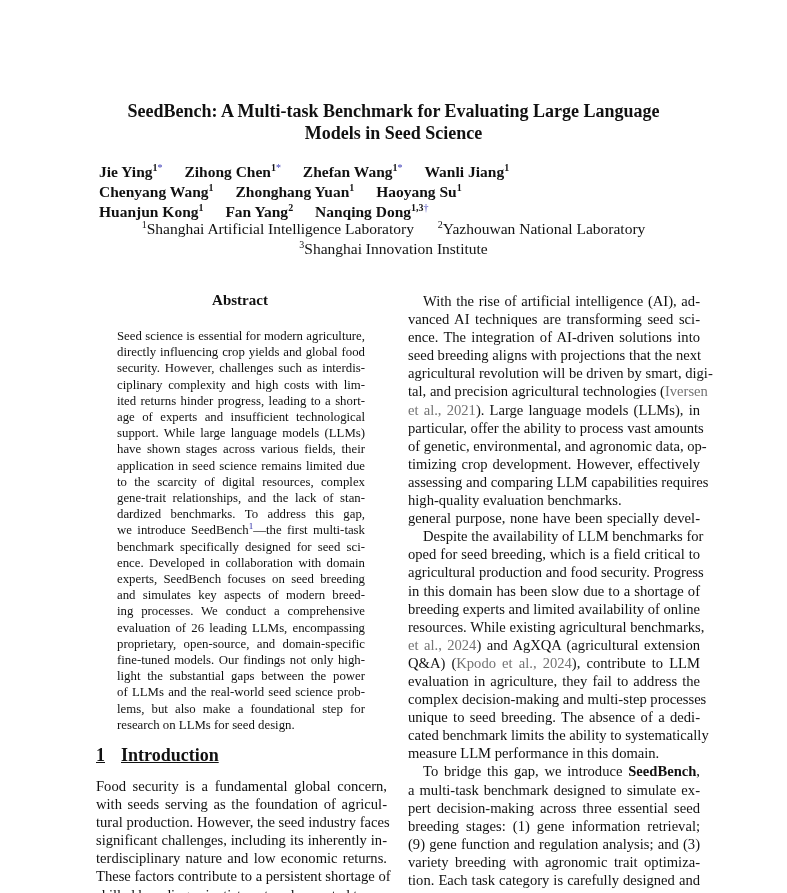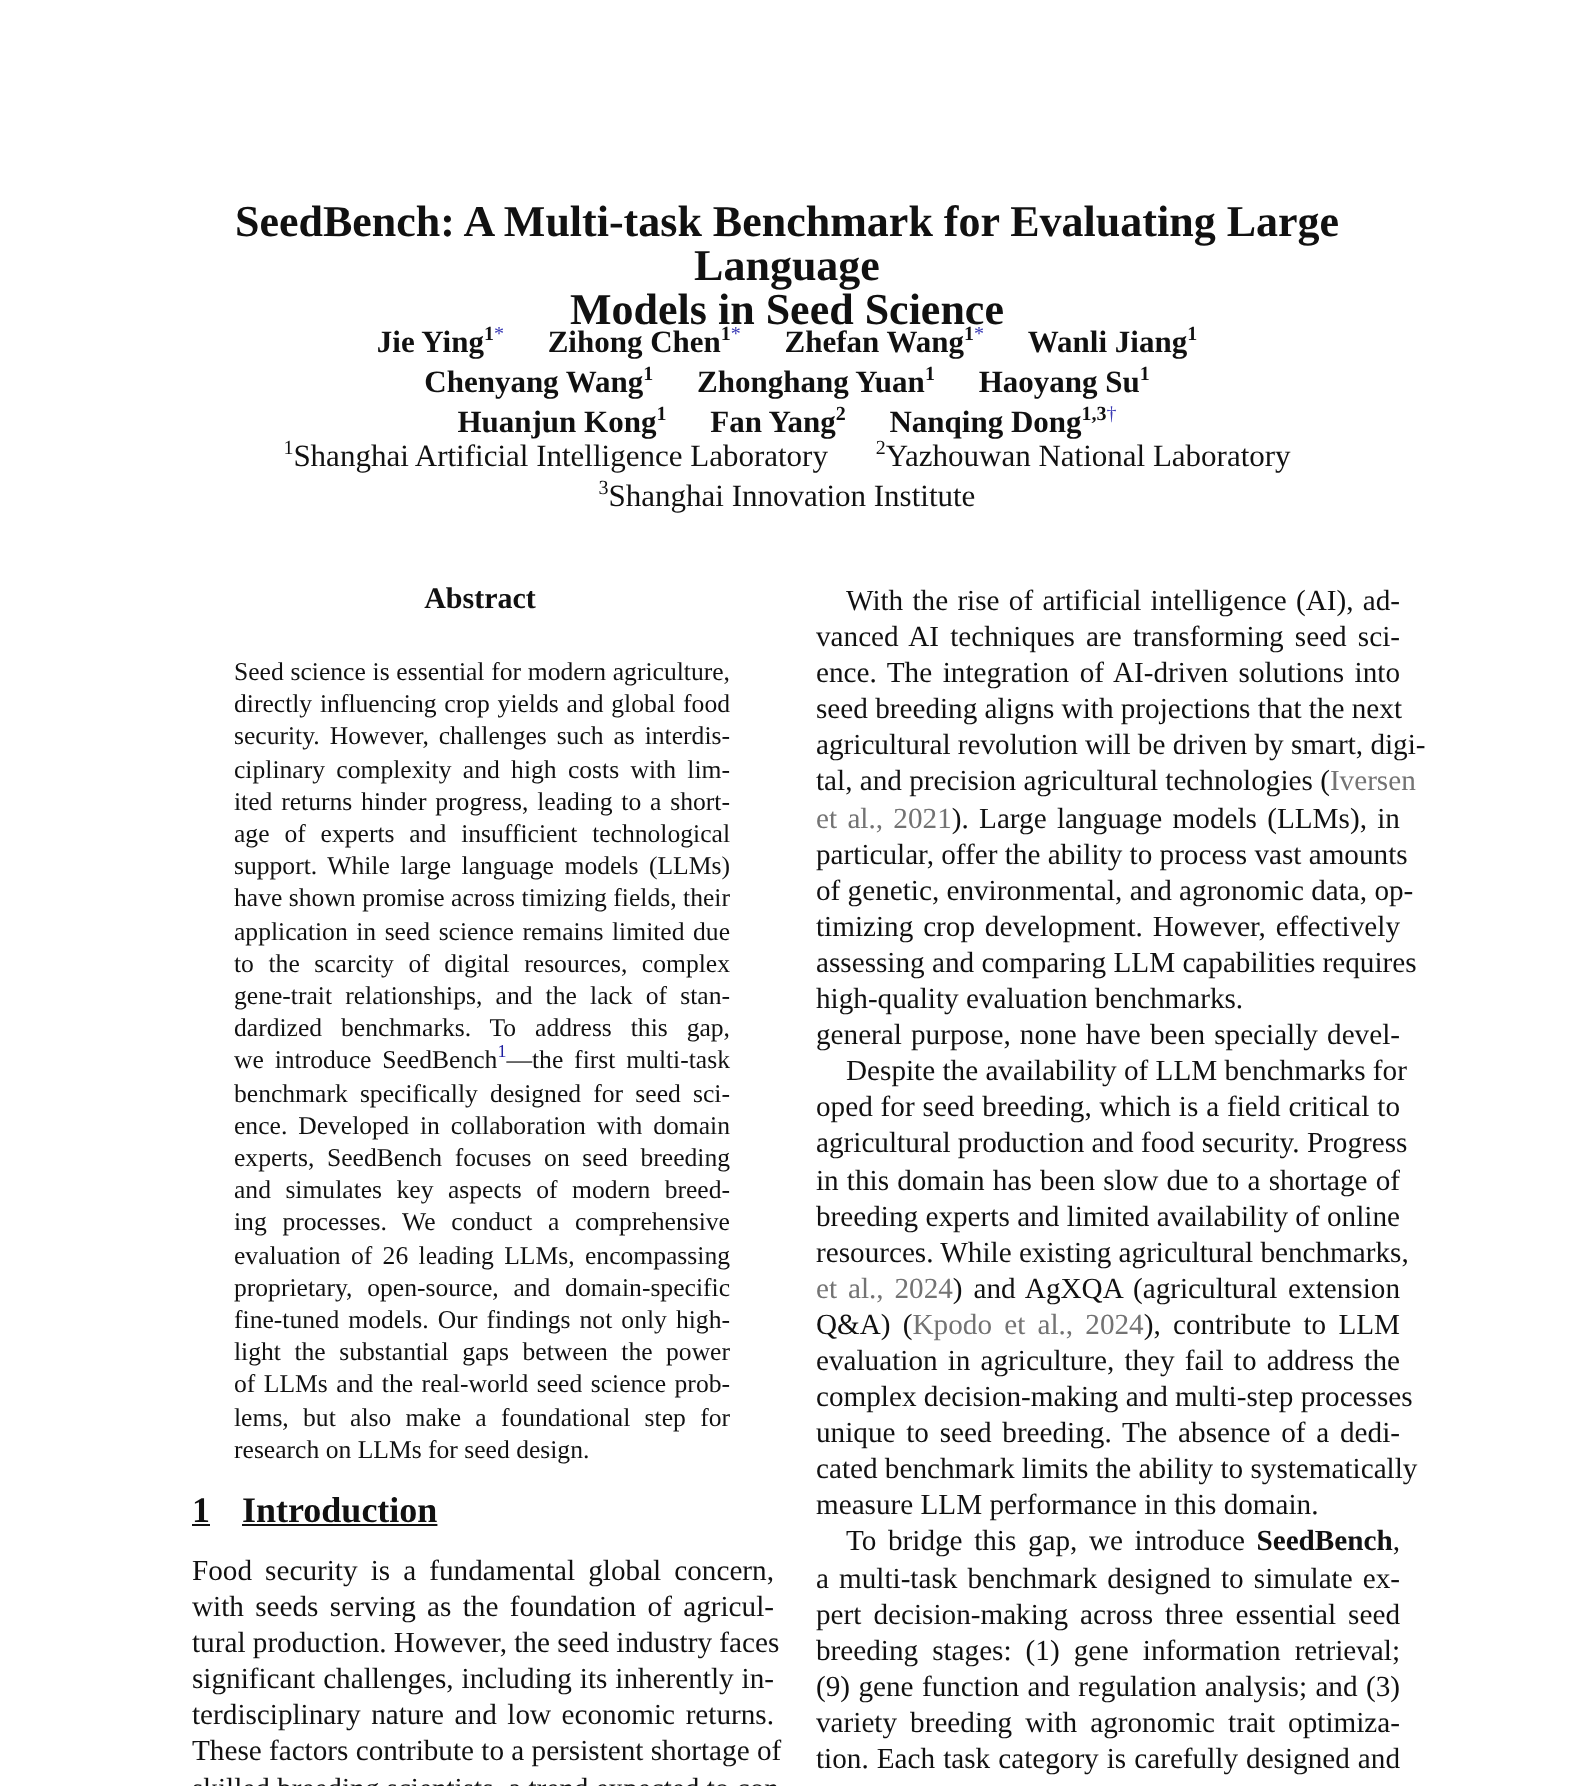--- a/index.html
+++ b/index.html
@@ -9,7 +9,7 @@
   }
   .title {
     position: absolute; left: 90px; width: 607px; top: 100px;
-    text-align: center; font-weight: bold; font-size: 22px; line-height: 22px;
+    text-align: center; font-weight: bold; font-size: 18px; line-height: 22px;
   }
   .authors {
     position: absolute; left: 90px; width: 607px; top: 162px;

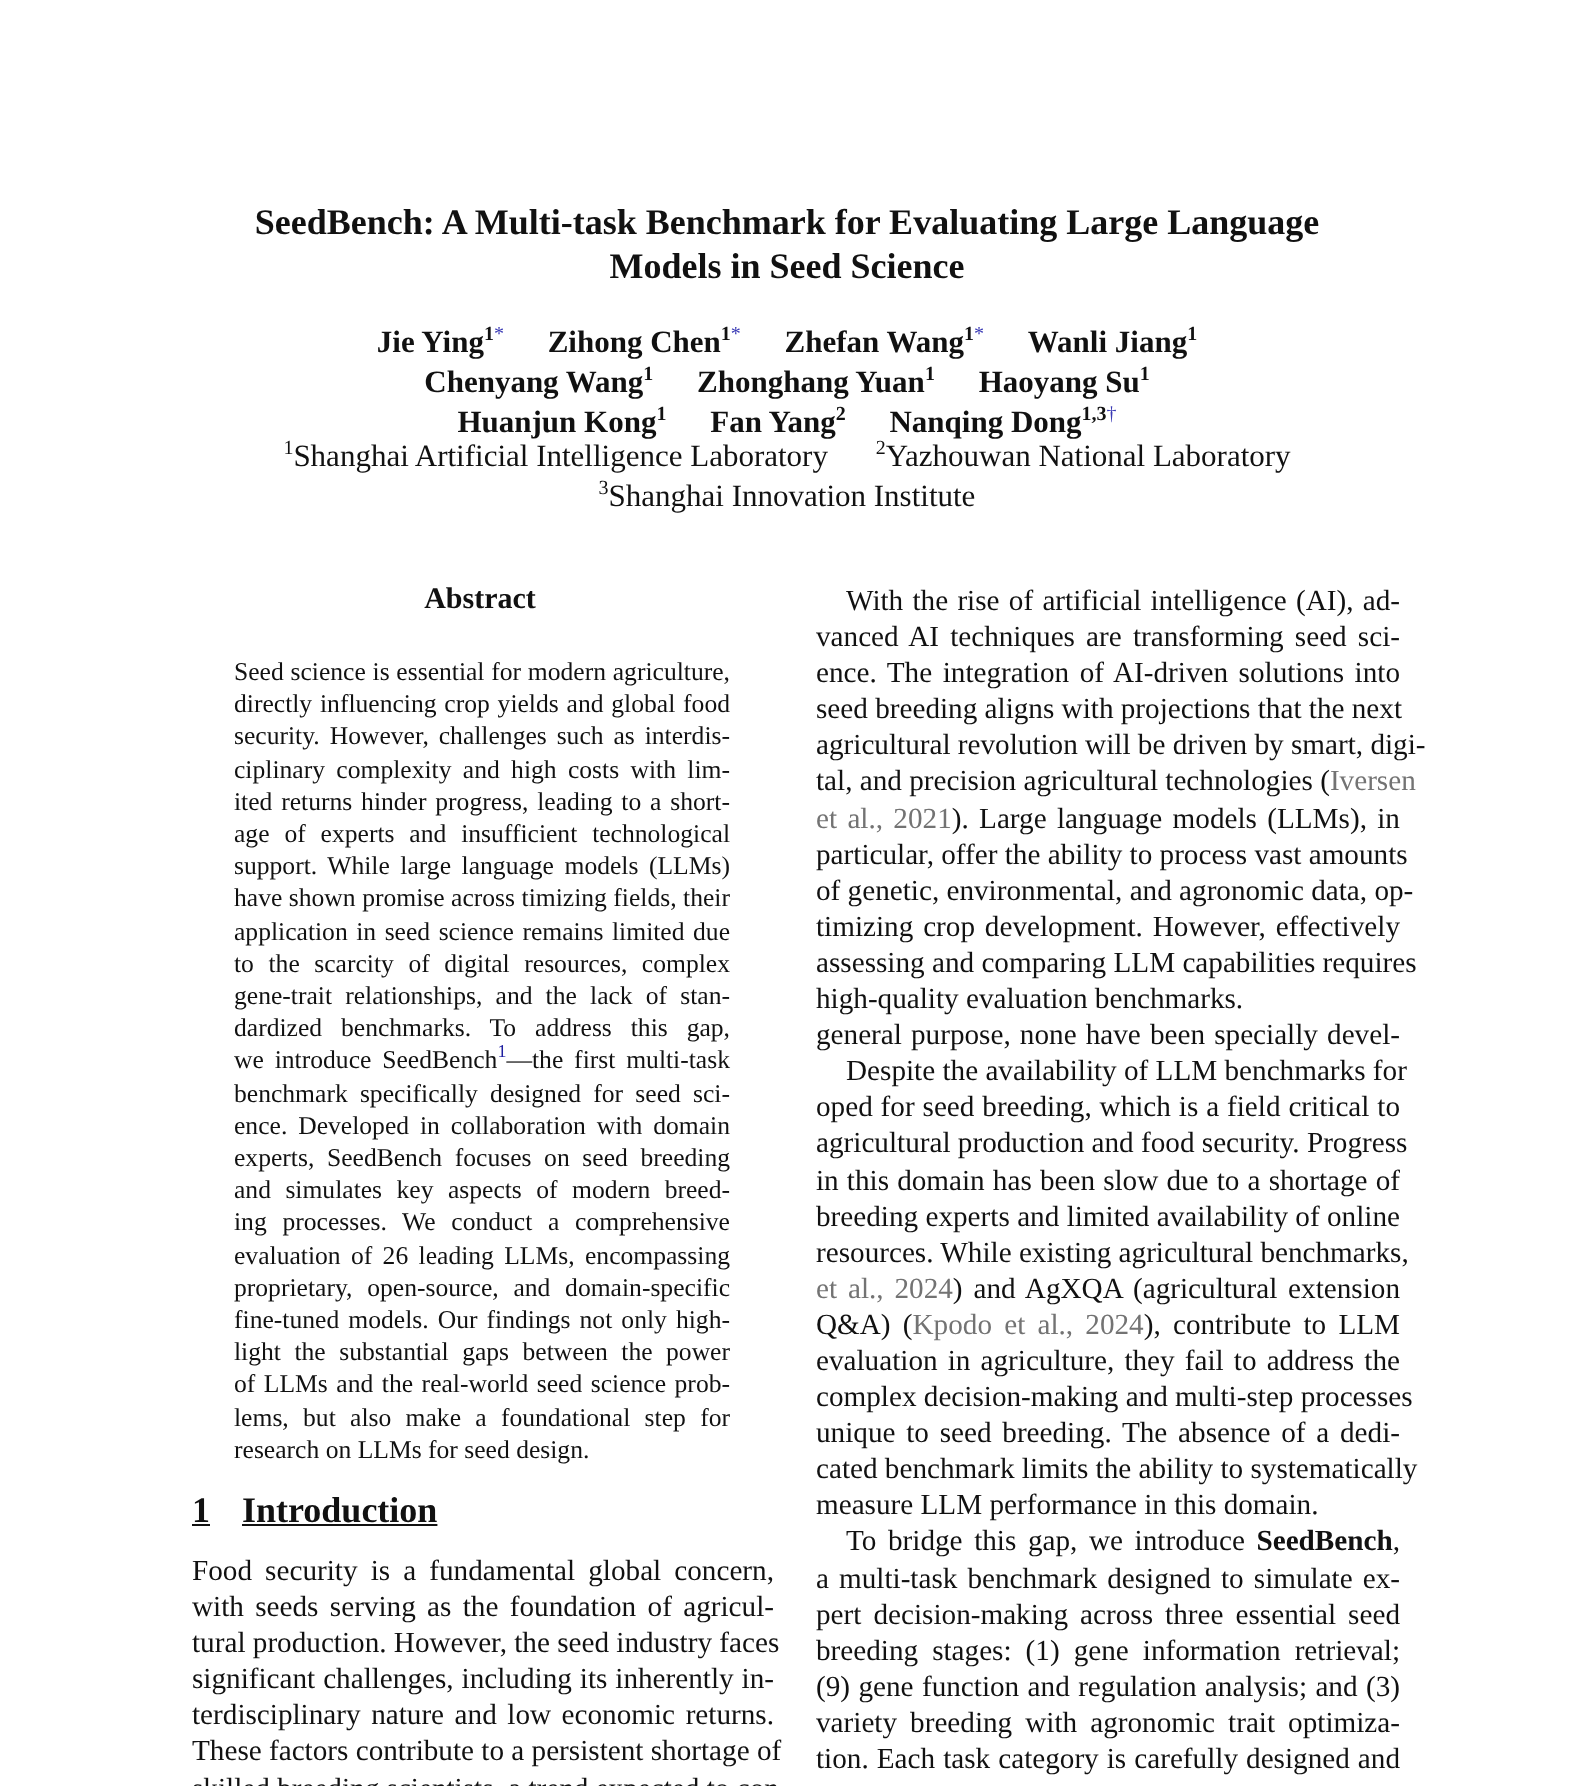--- a/index.html
+++ b/index.html
@@ -13,7 +13,7 @@
   }
   .authors {
     position: absolute; left: 90px; width: 607px; top: 162px;
-    text-align: center; font-weight: bold; font-size: 15.5px; line-height: 20px; font-family: Liberation Serif, serif;
+    font-weight: bold; font-size: 15.5px; line-height: 20px; font-family: Liberation Serif, serif;
   }
   .authors .row span.author { margin: 0 9px; white-space: nowrap; }
   .authors sup { font-size: 10px; line-height: 0; }

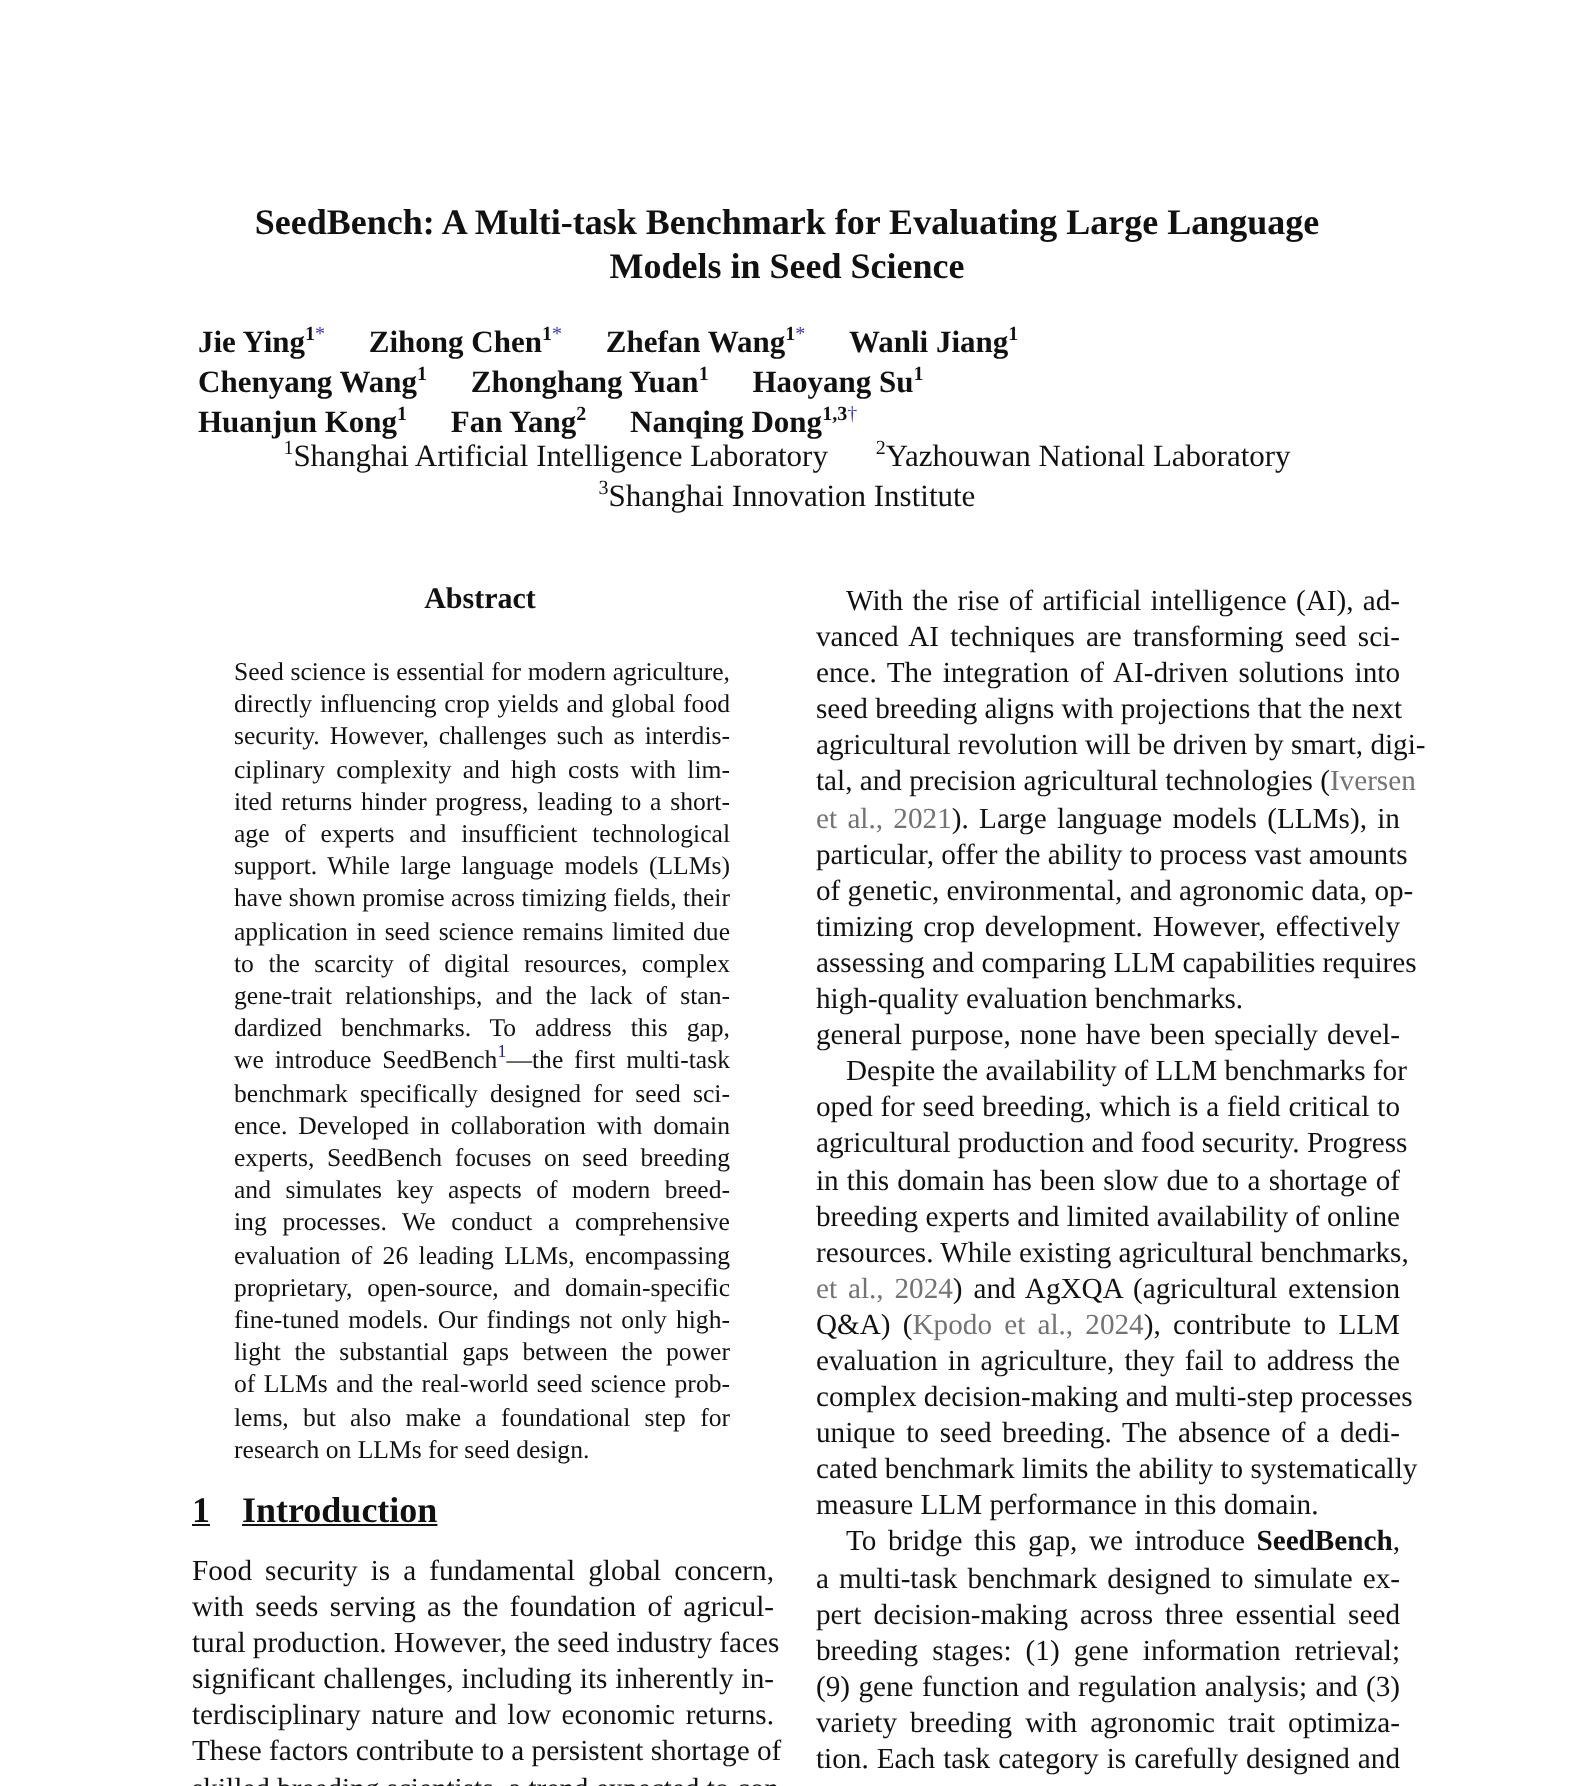--- a/index.html
+++ b/index.html
@@ -98,7 +98,7 @@
   <span class="line">ited returns hinder progress, leading to a short-</span>
   <span class="line">age of experts and insufficient technological</span>
   <span class="line">support. While large language models (LLMs)</span>
-  <span class="line">have shown promise across timizing fields, their</span>
+  <span class="line">have shown stages across various fields, their</span>
   <span class="line">application in seed science remains limited due</span>
   <span class="line">to the scarcity of digital resources, complex</span>
   <span class="line">gene-trait relationships, and the lack of stan-</span>

